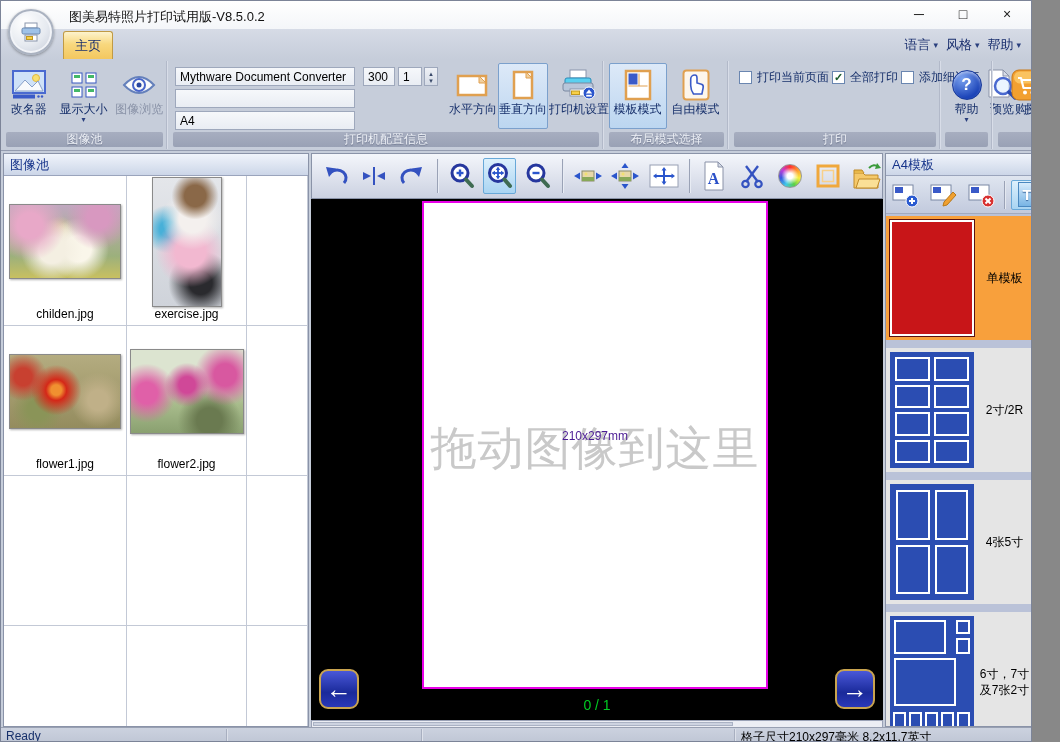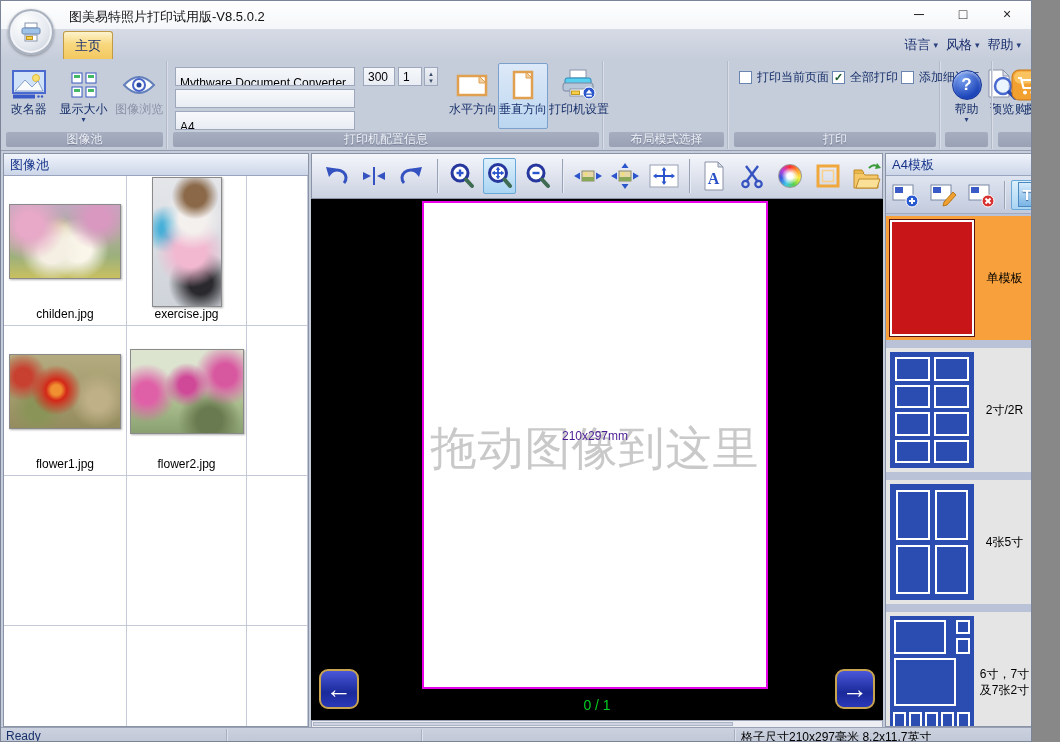--- a/index.html
+++ b/index.html
@@ -44,7 +44,7 @@
 
   .fieldcol { display:flex; flex-direction:column; gap:3px; padding:4px 0 0 5px; }
   .rfield { width:180px; height:19px; background:linear-gradient(#f6f8fb,#e9edf3); border:1px solid #9ea8bc;
-    font-size:12px; color:#000; padding:8px 4px; white-space:nowrap; overflow:hidden; }
+    font-size:12px; color:#000; padding:2px 4px; white-space:nowrap; overflow:hidden; }
   .numcol { display:flex; flex-direction:row; gap:3px; padding:4px 0 0 8px; }
   .nfield { width:32px; height:19px; background:linear-gradient(#f6f8fb,#e9edf3); border:1px solid #9ea8bc;
     font-size:12px; color:#000; padding:2px 4px; }

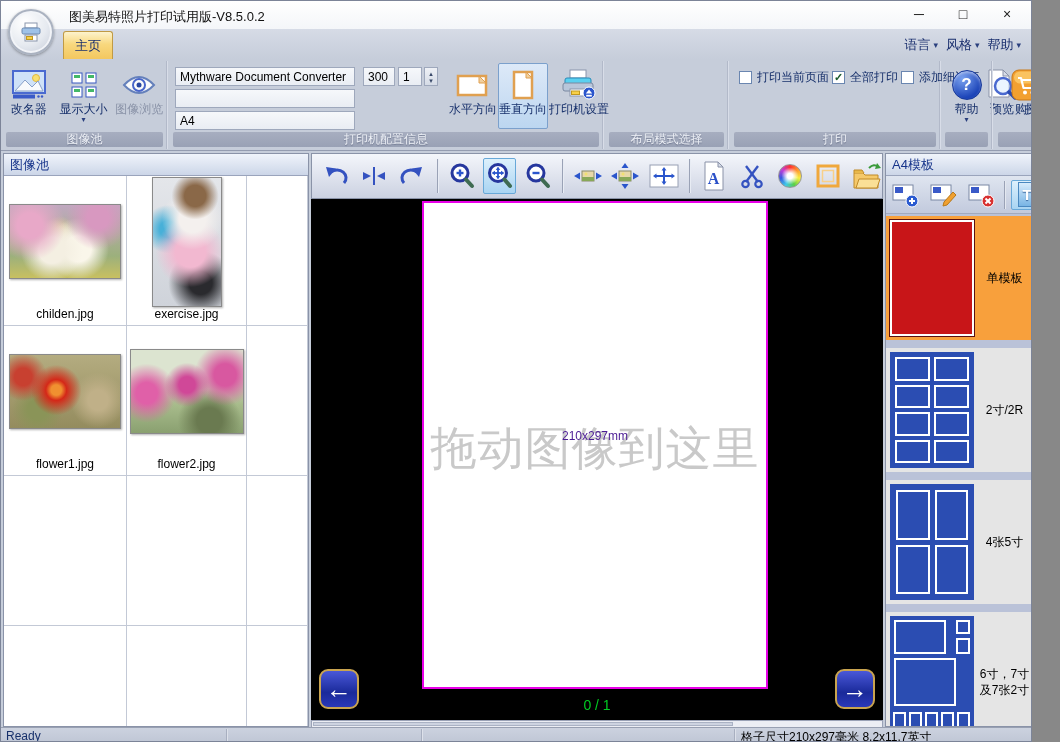--- a/index.html
+++ b/index.html
@@ -311,6 +311,28 @@
     </div>
 
     <div class="rgroup" style="left:605px; width:122px;">
+      <div class="rg-content" style="justify-content:center">
+        <div class="rbtn selected" style="width:58px">
+          <div class="ricon">
+            <svg width="28" height="32" viewBox="0 0 28 32">
+              <rect x="2" y="2" width="24" height="28" fill="#fff" stroke="#e0a050" stroke-width="2.5"></rect>
+              <rect x="4.5" y="4.5" width="9" height="11" fill="#3a5ac8"></rect>
+              <line x1="15" y1="4.5" x2="15" y2="17" stroke="#e0a050"></line>
+              <line x1="4.5" y1="17" x2="23.5" y2="17" stroke="#e0a050"></line>
+            </svg>
+          </div>
+          <div class="rlabel">模板模式</div>
+        </div>
+        <div class="rbtn" style="width:58px">
+          <div class="ricon">
+            <svg width="28" height="32" viewBox="0 0 28 32">
+              <rect x="1.5" y="1.5" width="25" height="29" rx="3" fill="#fdf6ec" stroke="#e0a050" stroke-width="2"></rect>
+              <path d="M13 6 c1.6 0 2 1.4 2 3 l0 5 4.5 1.2 c1.8 .5 2 2 1.6 3.8 l-1.2 6 h-8.4 c-1.8 -2.6 -2.8 -5.4 -2.8 -8.4 l0 -6.6 c0 -2 1.6 -4 4.3 -4 z" fill="#fff" stroke="#3a5ac8" stroke-width="1.6"></path>
+            </svg>
+          </div>
+          <div class="rlabel">自由模式</div>
+        </div>
+      </div>
       <div class="rg-label">布局模式选择</div>
     </div>
 

